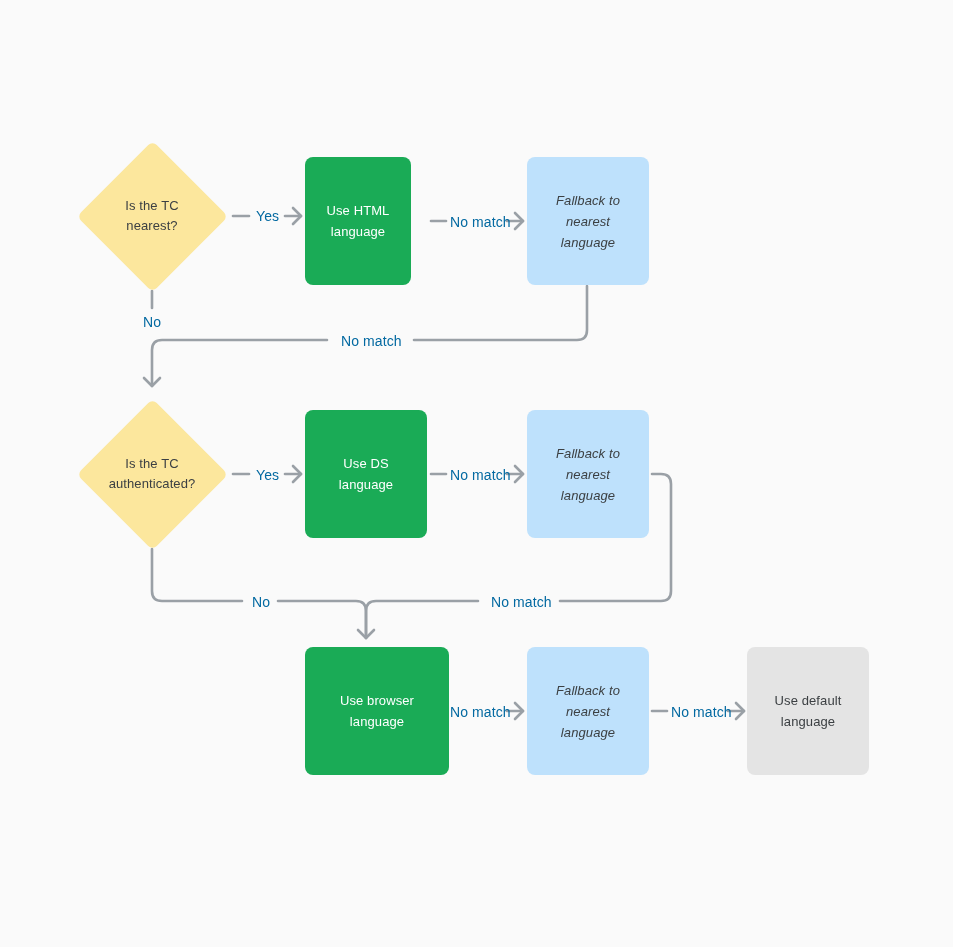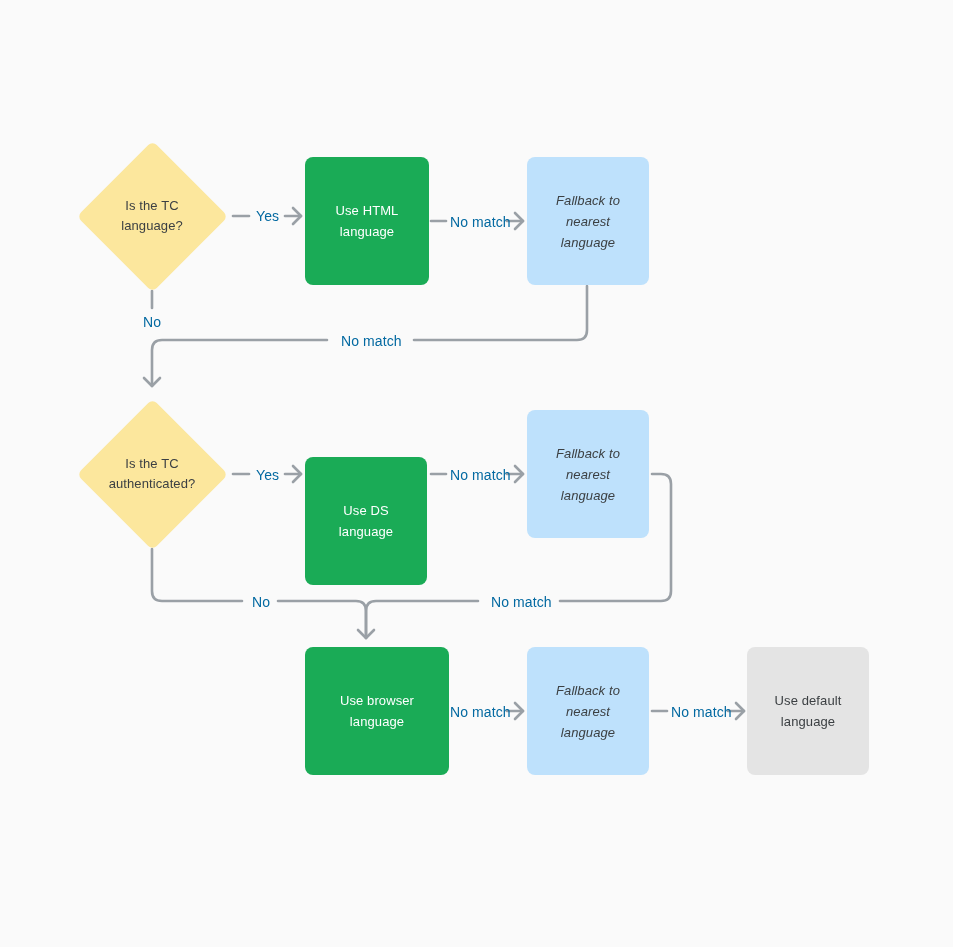--- a/index.html
+++ b/index.html
@@ -152,7 +152,7 @@
     </div>
   </div>
 
-  <div class="node box box-green" style="left:305px; top:157px; width:124px; height:128px;">
+  <div class="node box box-green" style="left:305px; top:157px; width:106px; height:128px;">
     <div class="label">
       <div>Use HTML</div>
       <div>language</div>

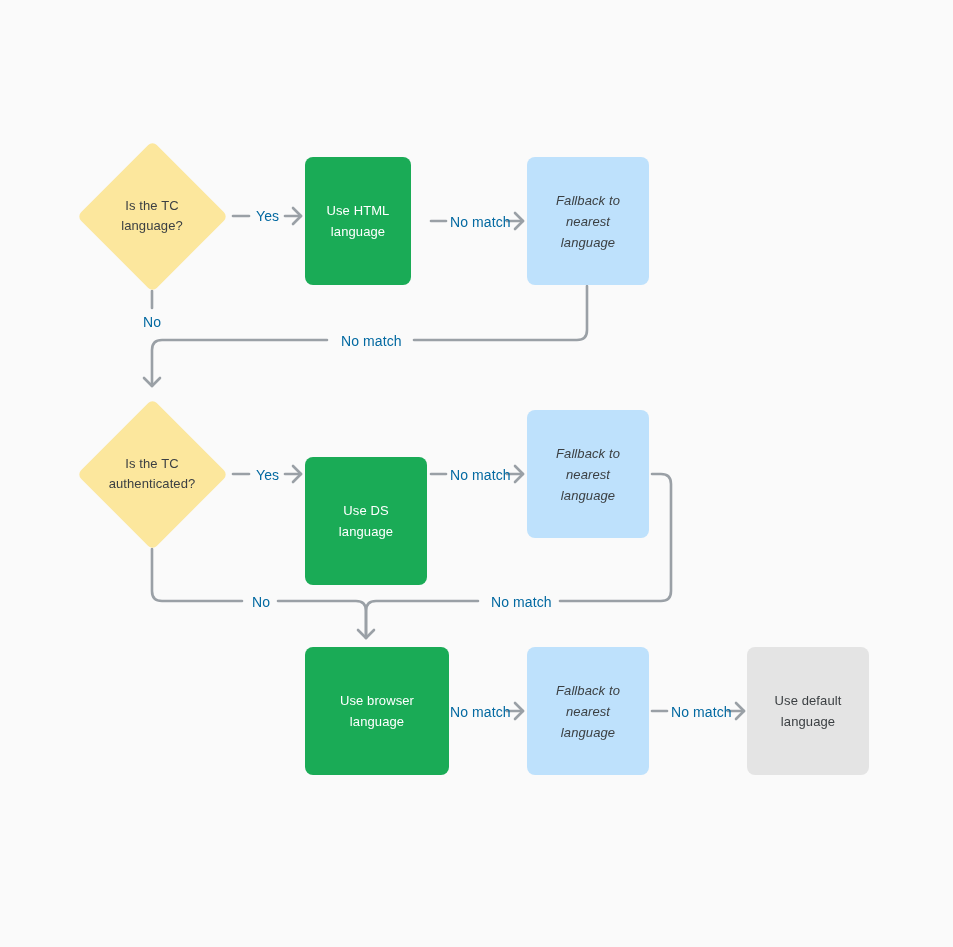--- a/index.html
+++ b/index.html
@@ -148,7 +148,7 @@
     <div class="diamond-shape"></div>
     <div class="diamond-label">
       <div>Is the TC</div>
-      <div>language?</div>
+      <div>nearest?</div>
     </div>
   </div>
 

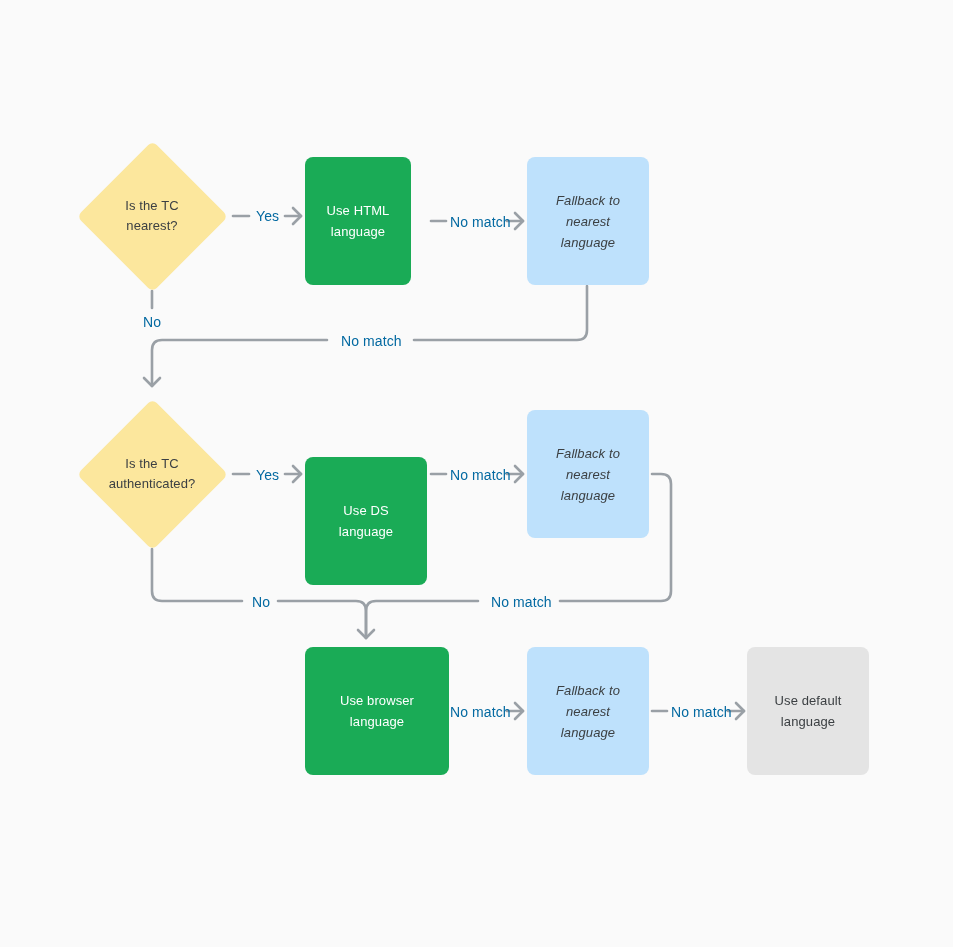--- a/index.html
+++ b/index.html
@@ -179,7 +179,7 @@
     </div>
   </div>
 
-  <div class="node box box-green" style="left:305px; top:410px; width:122px; height:128px;margin-top:47px;">
+  <div class="node box box-green" style="left:305px; top:410px; width:122px; height:128px;">
     <div class="label">
       <div>Use DS language</div>
     </div>

